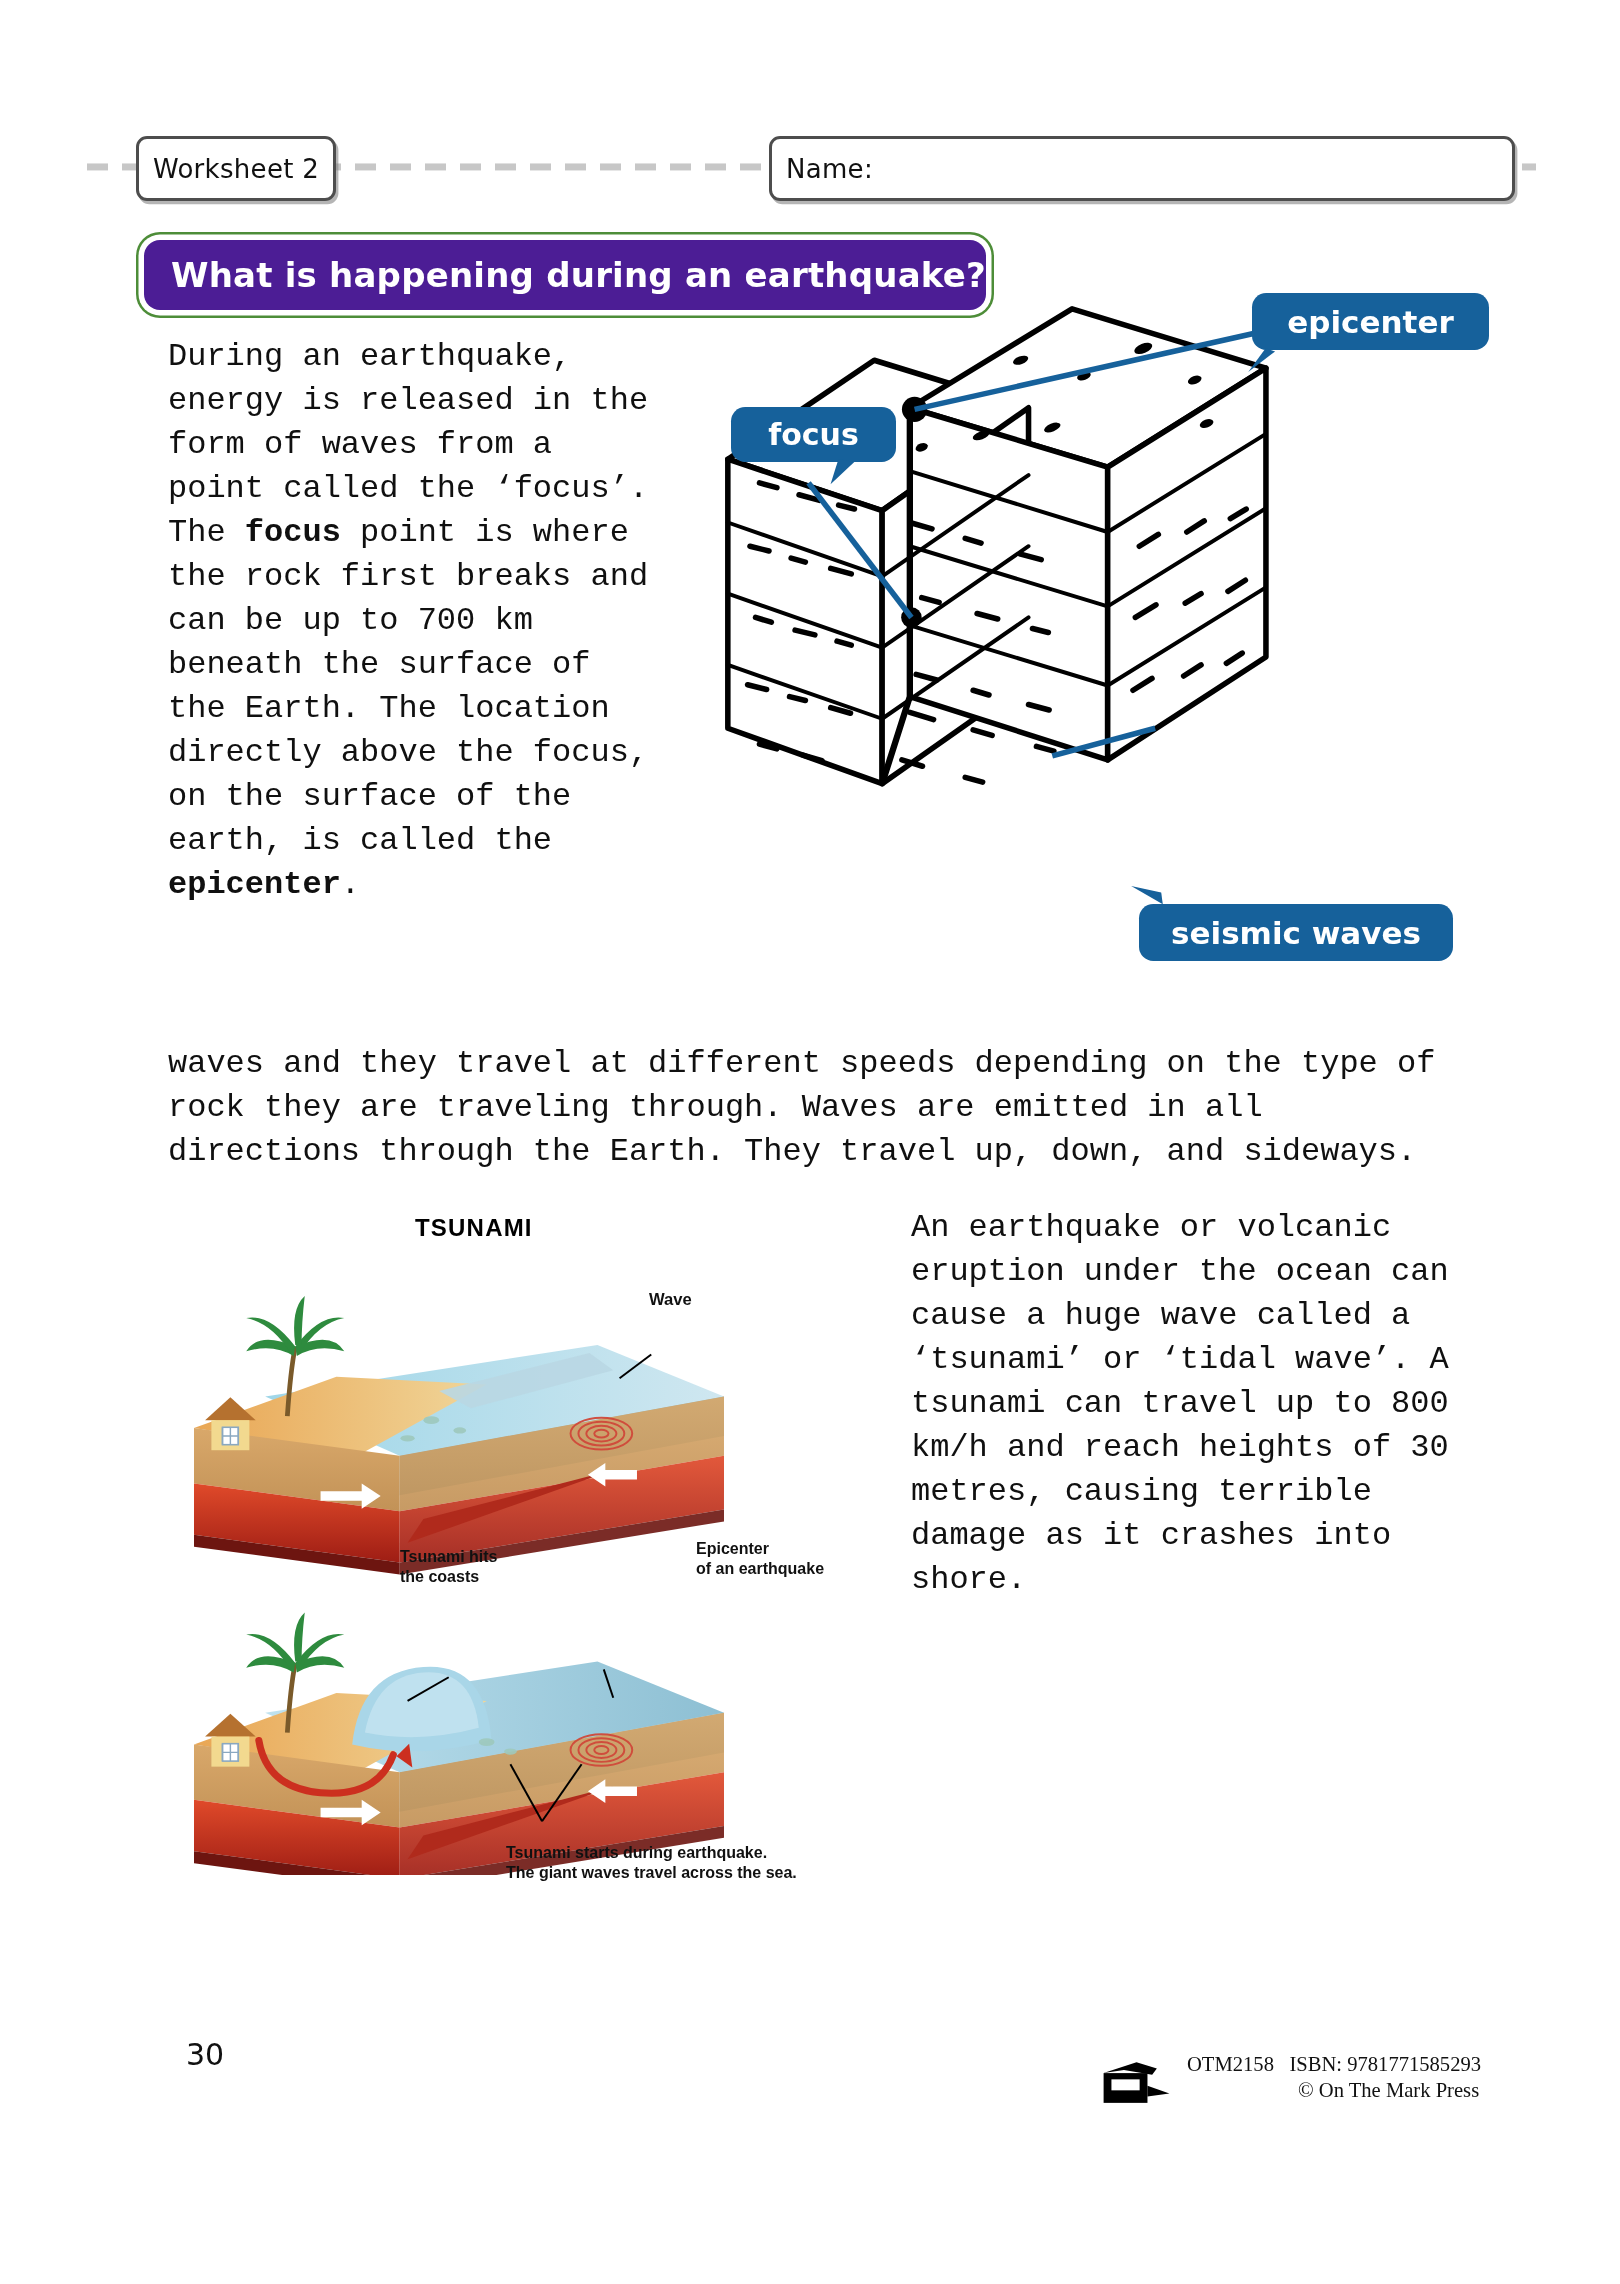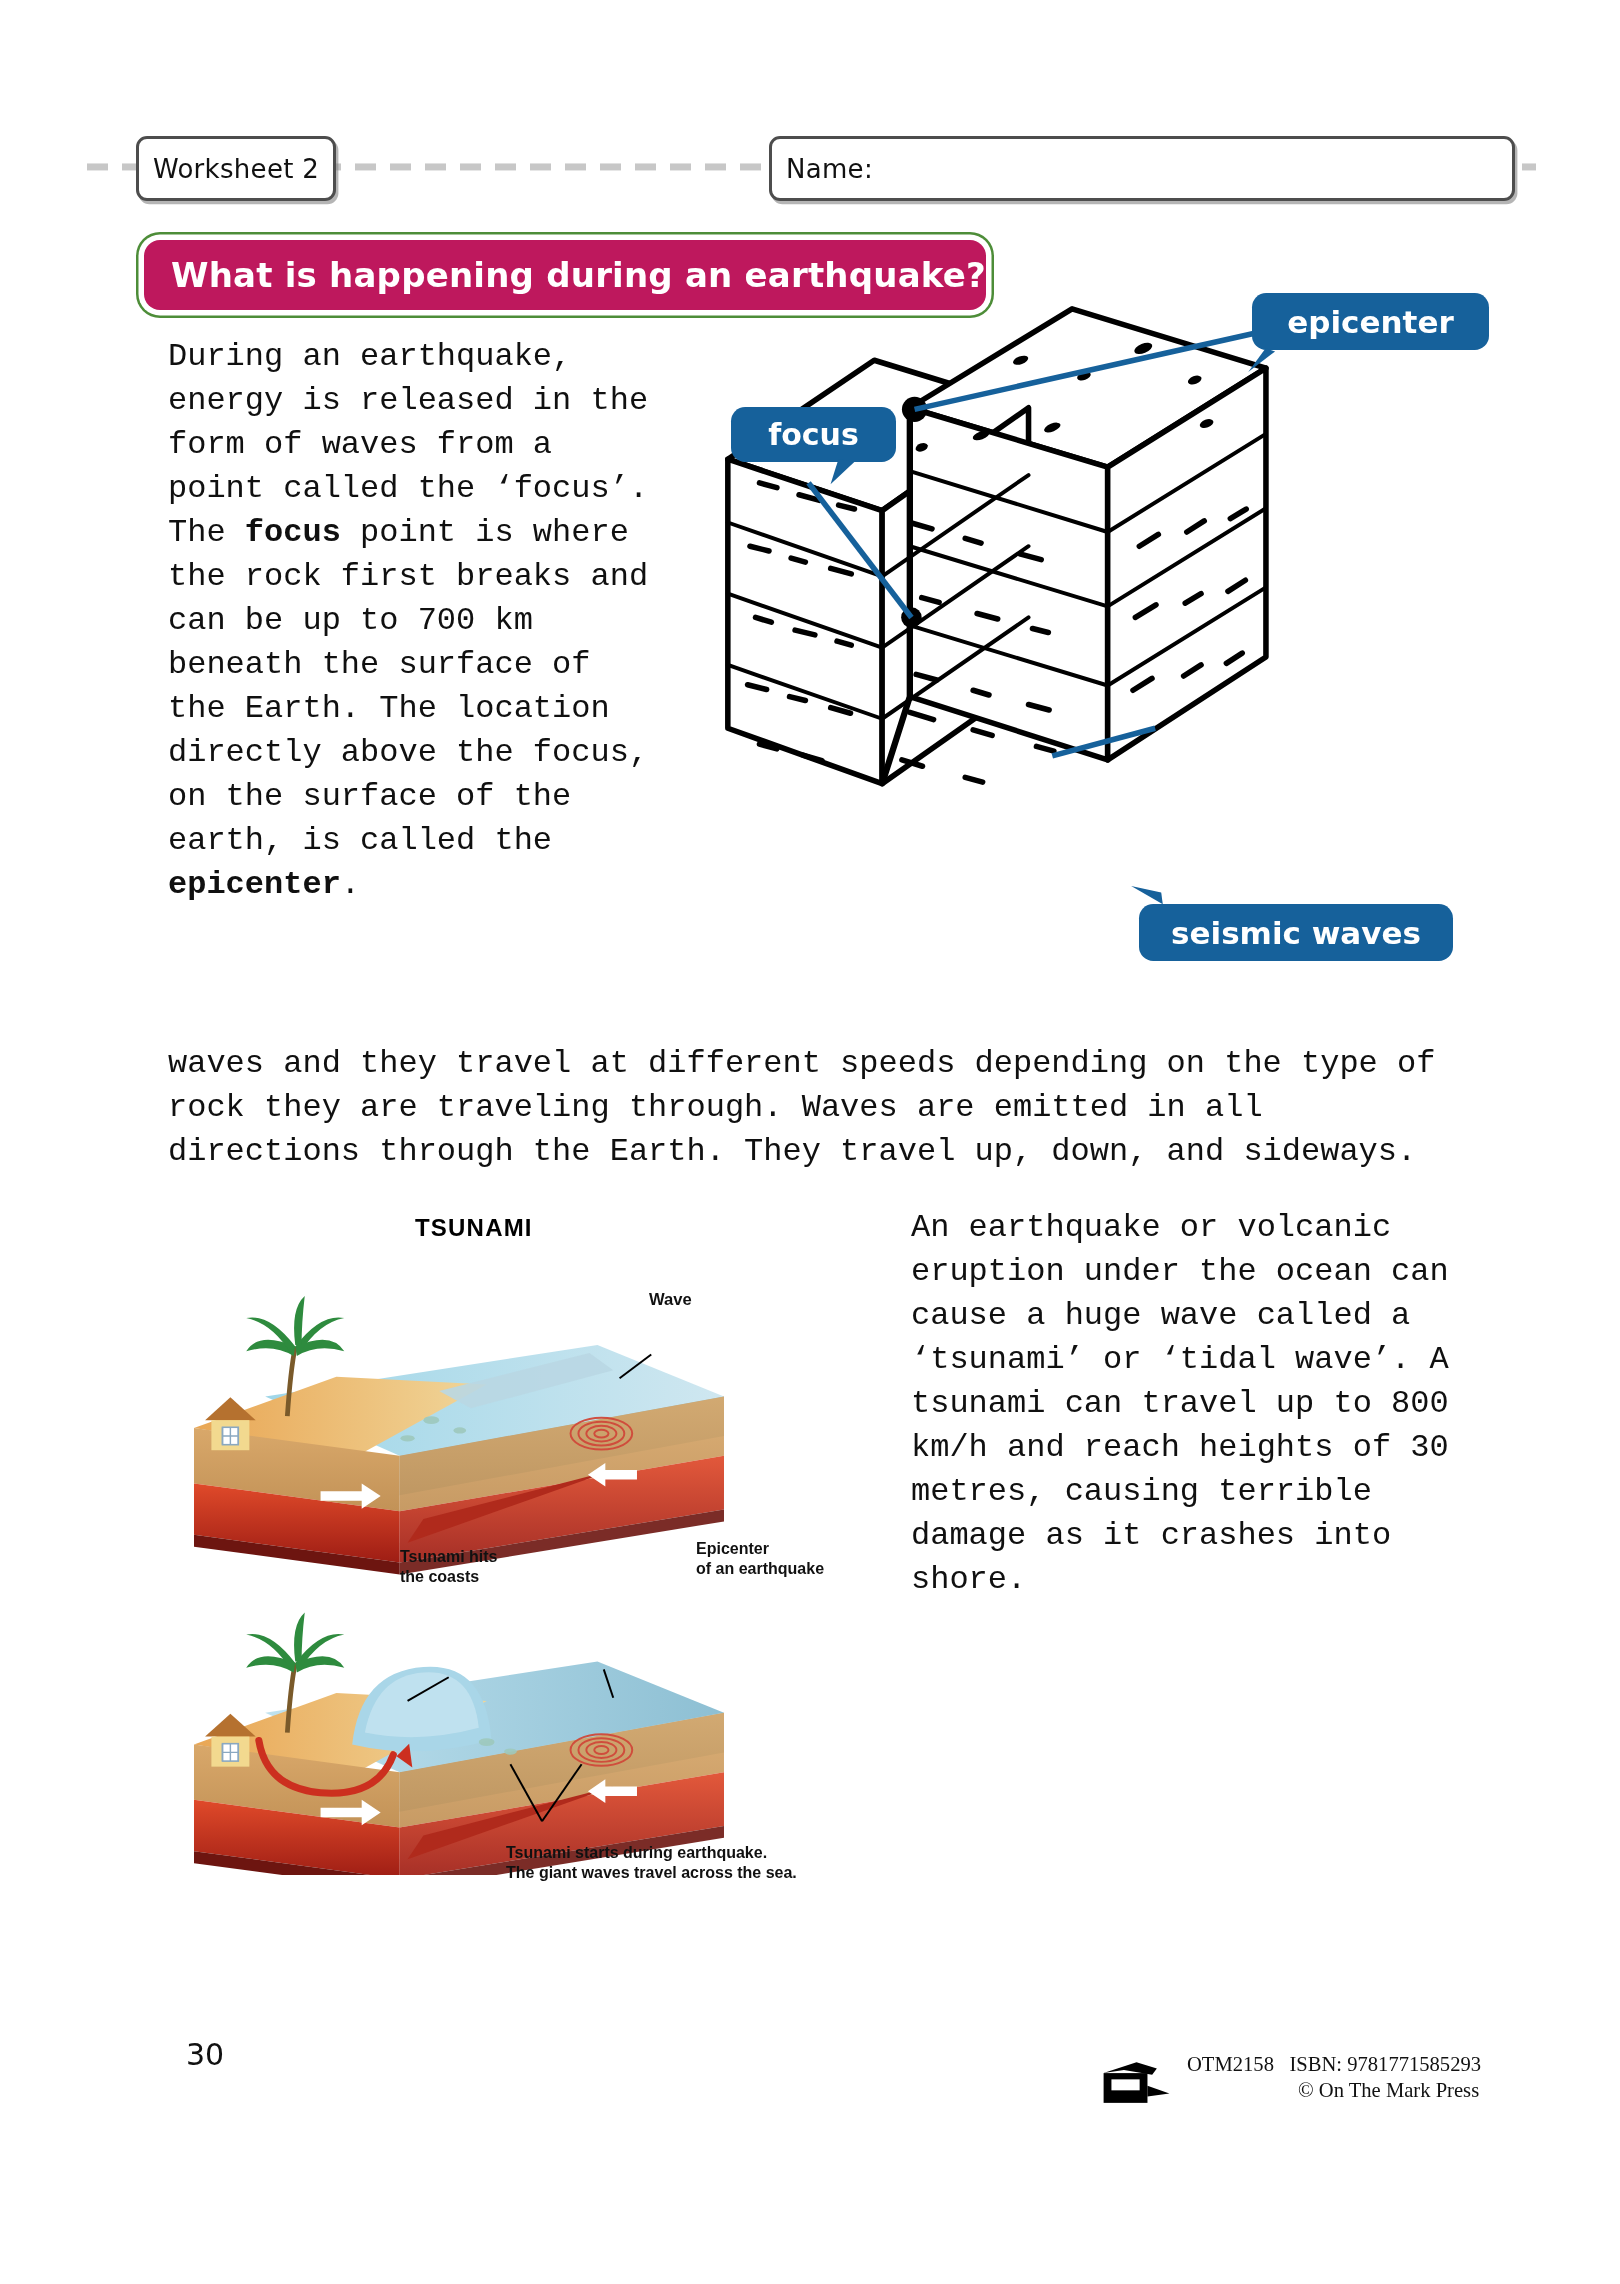--- a/index.html
+++ b/index.html
@@ -23,7 +23,7 @@
 
   
   .banner{position:absolute;left:144px;top:240px;width:842px;height:70px;
-          background:#be185d;border-radius:16px;box-shadow:0 0 0 5.5px #fff, 0 0 0 8px #4d8d38;
+          background:#4c1d95;border-radius:16px;box-shadow:0 0 0 5.5px #fff, 0 0 0 8px #4d8d38;
           display:flex;align-items:center;}
   .banner .t{font-size:34px;font-weight:bold;color:#fff;padding-left:27px;letter-spacing:0.2px;
              font-family:"DejaVu Sans",sans-serif;}

